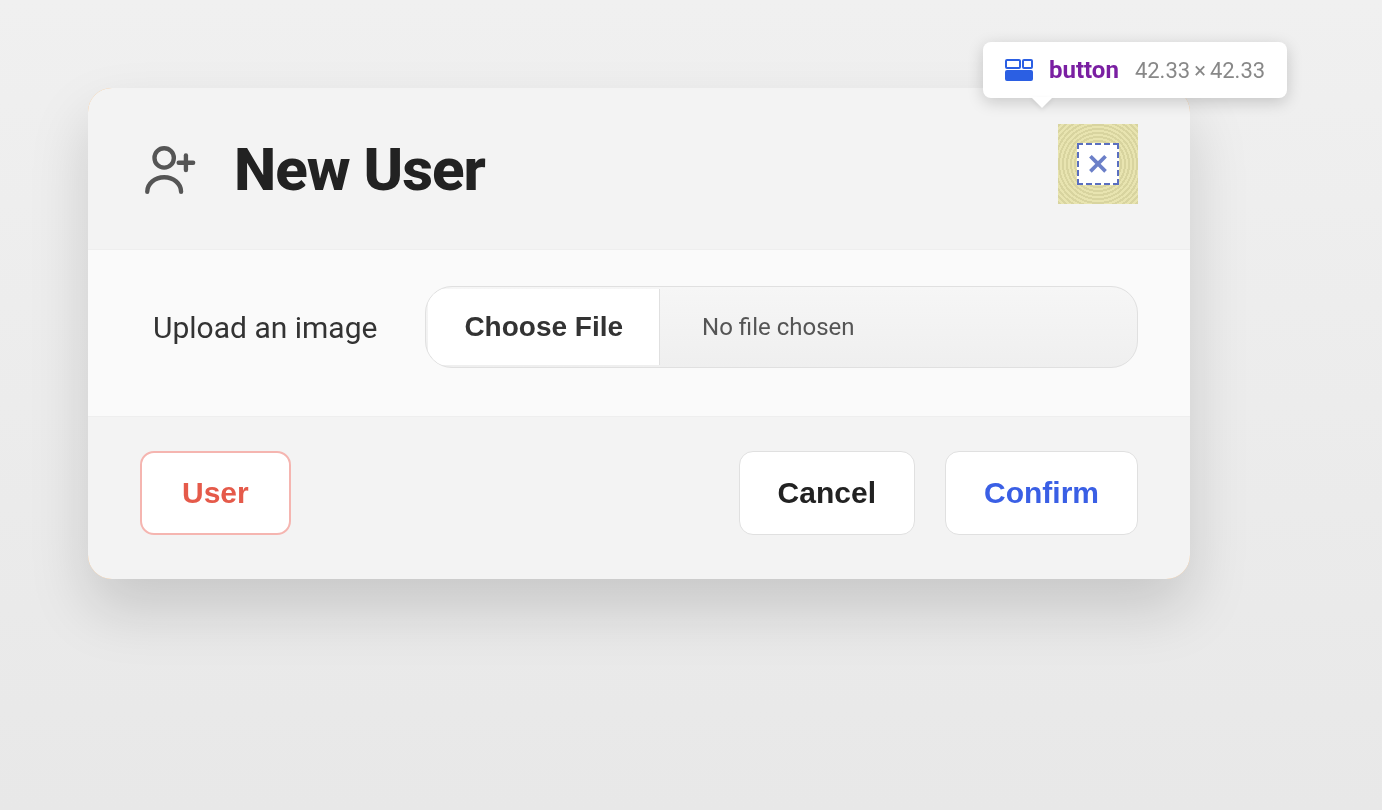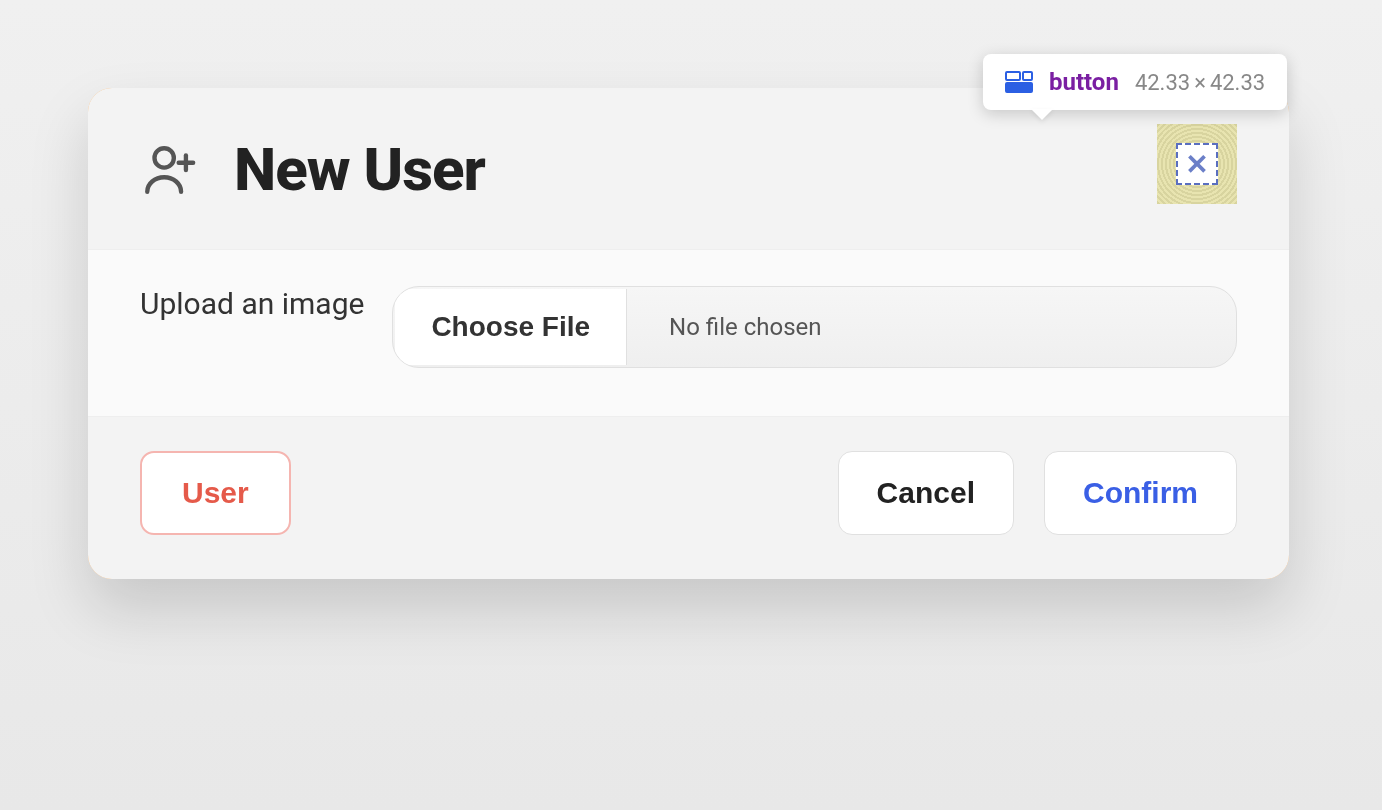--- a/index.html
+++ b/index.html
@@ -200,7 +200,7 @@
     
     .inspect-tooltip {
       position: absolute;
-      top: 54px;
+      top: 42px;
       left: 983px;
       background: #fff;
       border-radius: 8px;

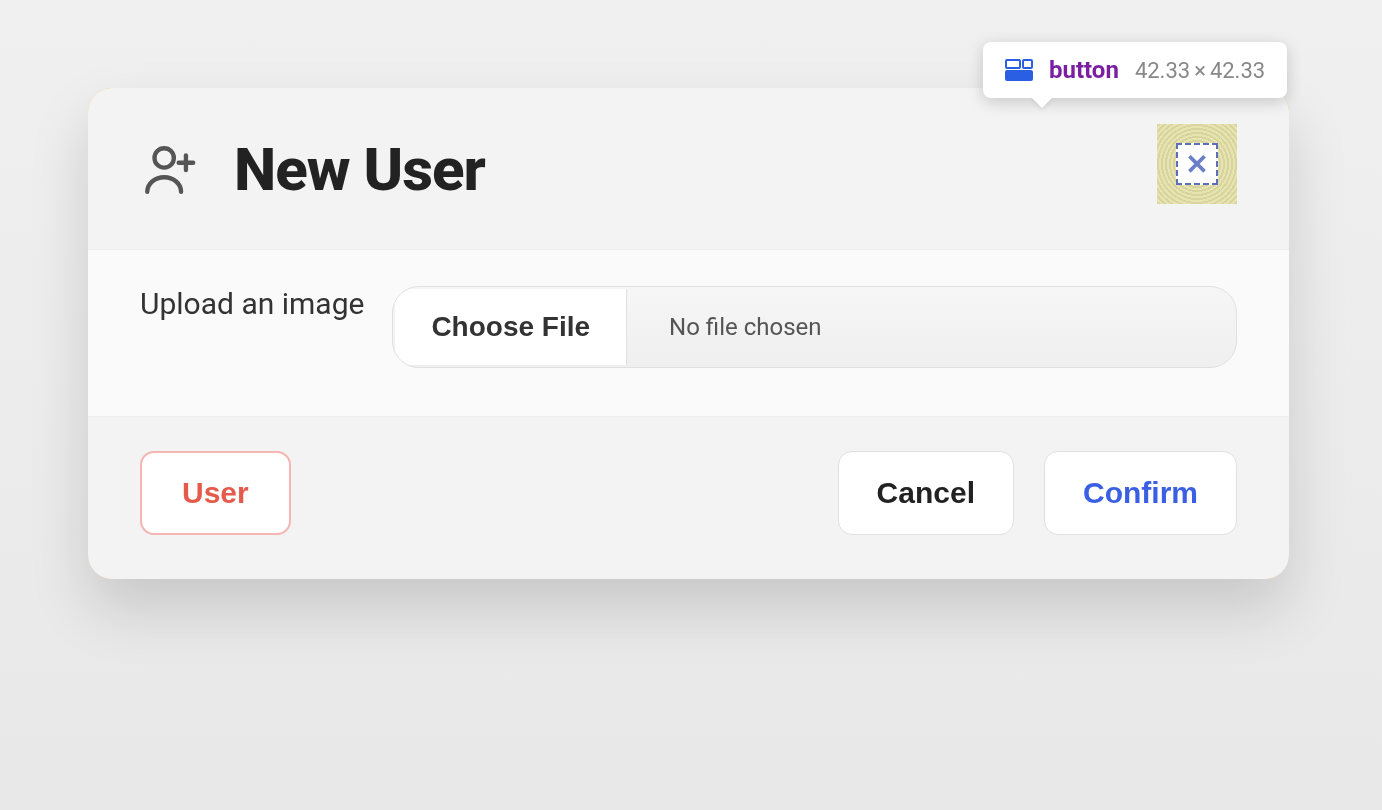--- a/index.html
+++ b/index.html
@@ -20,7 +20,7 @@
       position: absolute;
       top: 88px;
       left: 88px;
-      width: 1201px;
+      width: 1102px;
       background: #fdba74;
       border-radius: 24px;
       box-shadow: 0 30px 60px rgba(0,0,0,0.15);

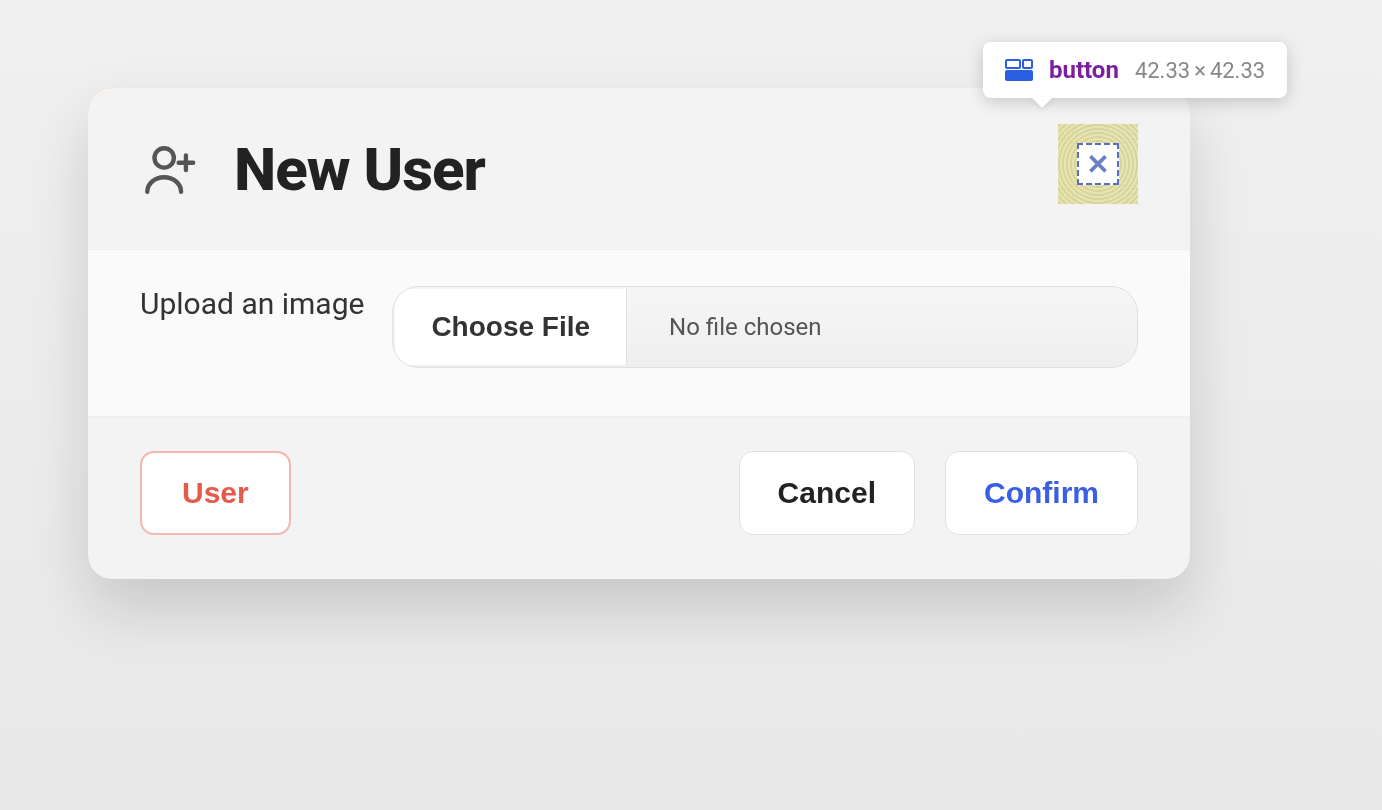--- a/index.html
+++ b/index.html
@@ -95,8 +95,9 @@
 
     .upload-row {
       display: flex;
-      align-items: flex-start;
-      gap: 28px;
+      align-items: center;
+      gap: 48px;
+      margin-left: 13px;
     }
 
     .upload-label {

